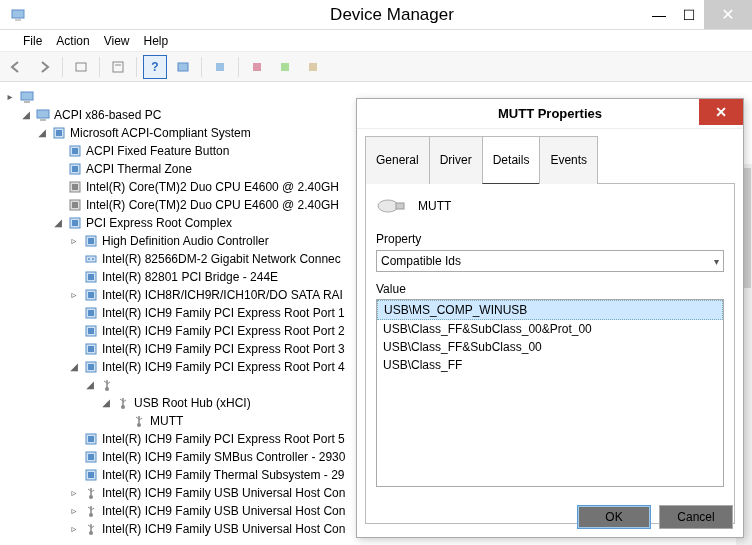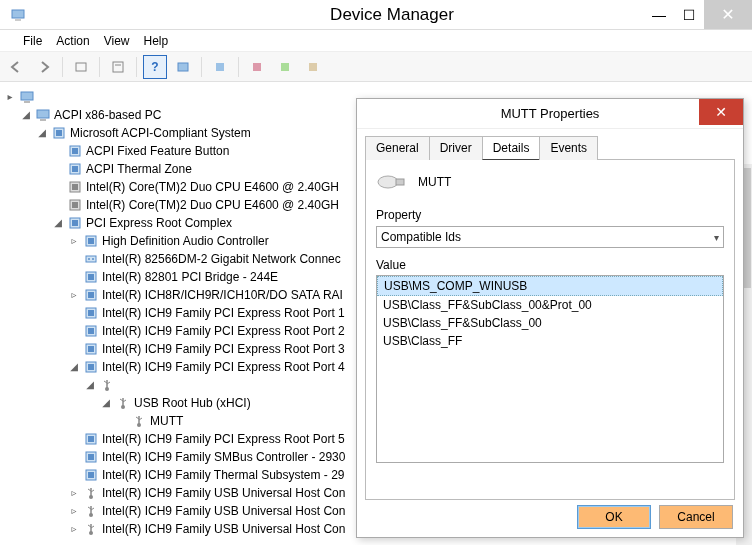--- a/index.html
+++ b/index.html
@@ -33,7 +33,7 @@
 
 
 .dialog { position: absolute; left: 356px; top: 98px; width: 388px; height: 440px; background: #fff; border: 1px solid #aaa; box-shadow: 2px 2px 8px rgba(0,0,0,0.2); }
-.dlg-title { height: 30px; background: #fff; display: flex; align-items: center; position: relative; border-bottom: 1px solid #eee; }
+.dlg-title { height: 30px; background: #fff; display: flex; align-items: center; position: relative; border-bottom: 1px solid #eee; font-weight: bold; }
 .dlg-title .t { position: absolute; left: 50%; transform: translateX(-50%); font-size: 13px; }
 .dlg-close { position: absolute; right: 0; top: 0; width: 44px; height: 26px; background: #c84031; color: #fff; display: flex; align-items: center; justify-content: center; font-size: 14px; }
 .dlg-body { padding: 6px 8px 8px 8px; position: relative; height: calc(100% - 30px); }

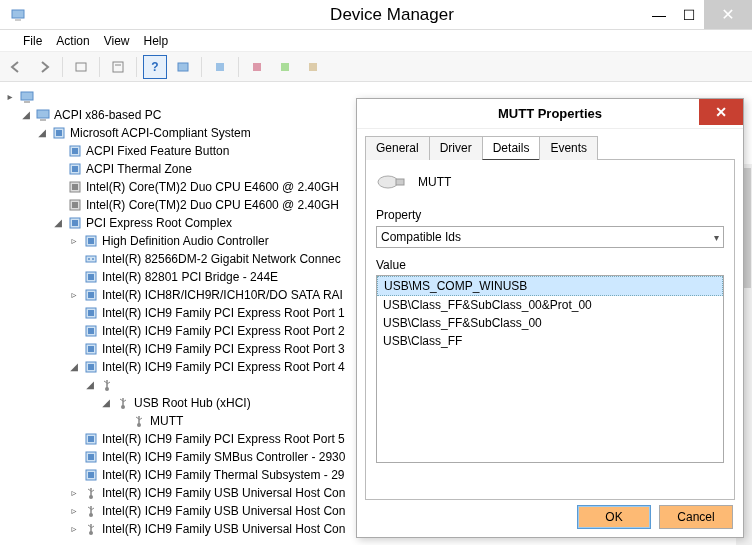--- a/index.html
+++ b/index.html
@@ -38,7 +38,7 @@
 .dlg-close { position: absolute; right: 0; top: 0; width: 44px; height: 26px; background: #c84031; color: #fff; display: flex; align-items: center; justify-content: center; font-size: 14px; }
 .dlg-body { padding: 6px 8px 8px 8px; position: relative; height: calc(100% - 30px); }
 .tabs { display: flex; border-bottom: 1px solid #bbb; }
-.tab { padding: 4px 10px; border: 1px solid #bbb; border-bottom: none; background: #f4f4f4; margin-right: -1px; position: relative; top: 1px; }
+.tab { padding: 16px 10px; border: 1px solid #bbb; border-bottom: none; background: #f4f4f4; margin-right: -1px; position: relative; top: 1px; }
 .tab.active { background: #fff; border-bottom: 1px solid #404040; }
 .tab-content { border: 1px solid #bbb; border-top: none; padding: 10px; height: 340px; }
 .dev-head { display: flex; align-items: center; gap: 10px; margin-bottom: 14px; }

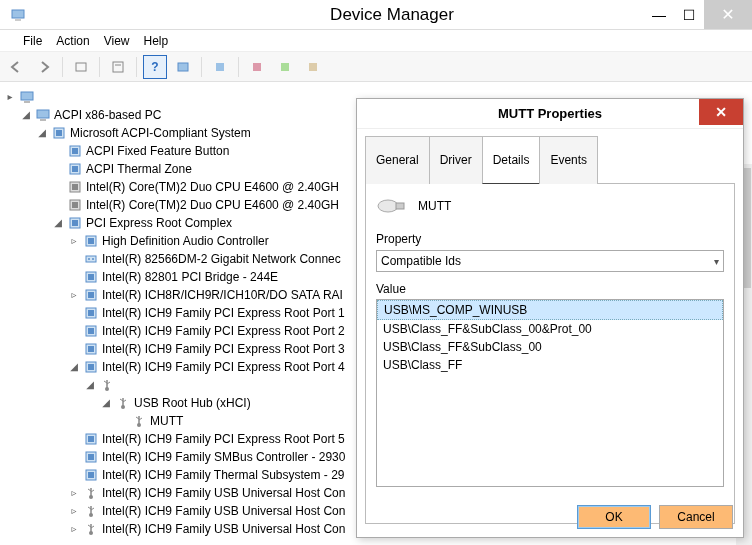--- a/index.html
+++ b/index.html
@@ -51,7 +51,7 @@
 .val-item { padding: 2px 6px; }
 .val-item.sel { background: #cde8ff; border: 1px dotted #7ab; }
 .dlg-buttons { position: absolute; right: 10px; bottom: 8px; display: flex; gap: 8px; }
-.btn { min-width: 74px; height: 24px; border: 1px solid #aaa; background: #fdba74; display: flex; align-items: center; justify-content: center; }
+.btn { min-width: 74px; height: 24px; border: 1px solid #aaa; background: #737373; display: flex; align-items: center; justify-content: center; }
 .btn.default { border: 1px solid #5a9bd5; box-shadow: 0 0 0 1px #9ecaed inset; }
 
 .scrollbar { position: absolute; right: 0; top: 82px; width: 16px; height: calc(100% - 82px); background: #f0f0f0; }

